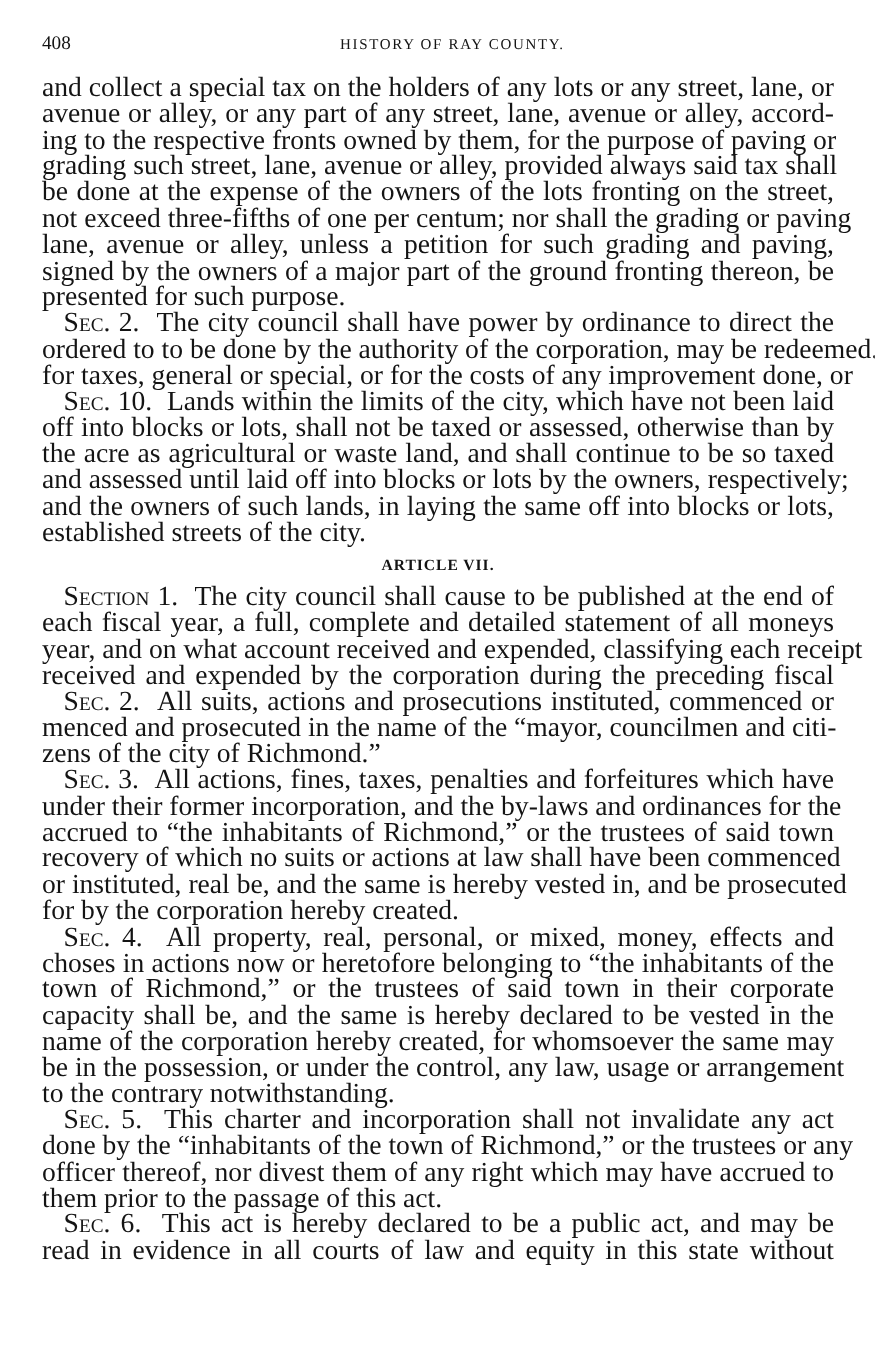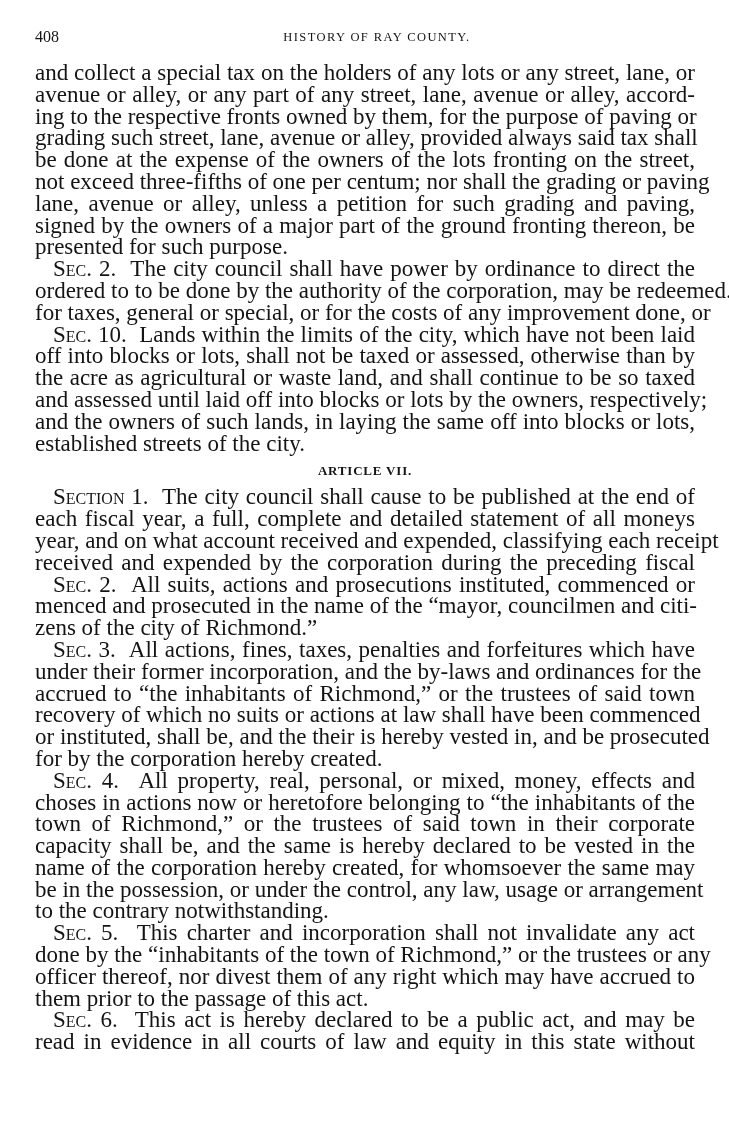--- a/index.html
+++ b/index.html
@@ -133,7 +133,7 @@
           <span class="line">under their former incorporation, and the by-laws and ordinances for the</span>
           <span class="line">accrued to “the inhabitants of Richmond,” or the trustees of said town</span>
           <span class="line">recovery of which no suits or actions at law shall have been commenced</span>
-          <span class="line">or instituted, shall be, and the their is hereby vested in, and be prosecuted</span>
+          <span class="line">or instituted, real be, and the same is hereby vested in, and be prosecuted</span>
           <span class="line last">for by the corporation hereby created.</span>
         </div>
         <div>

